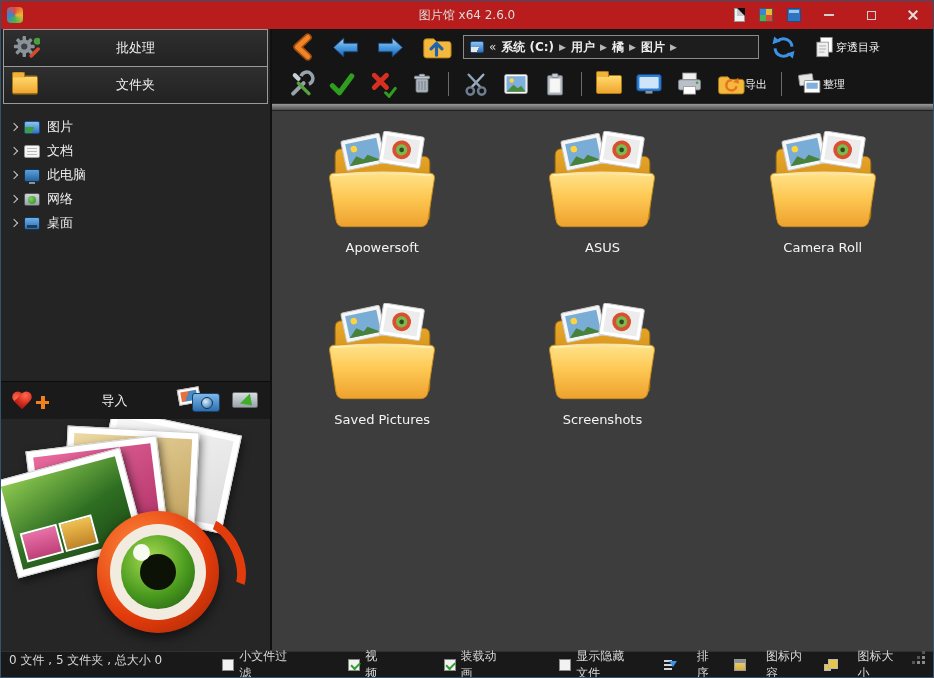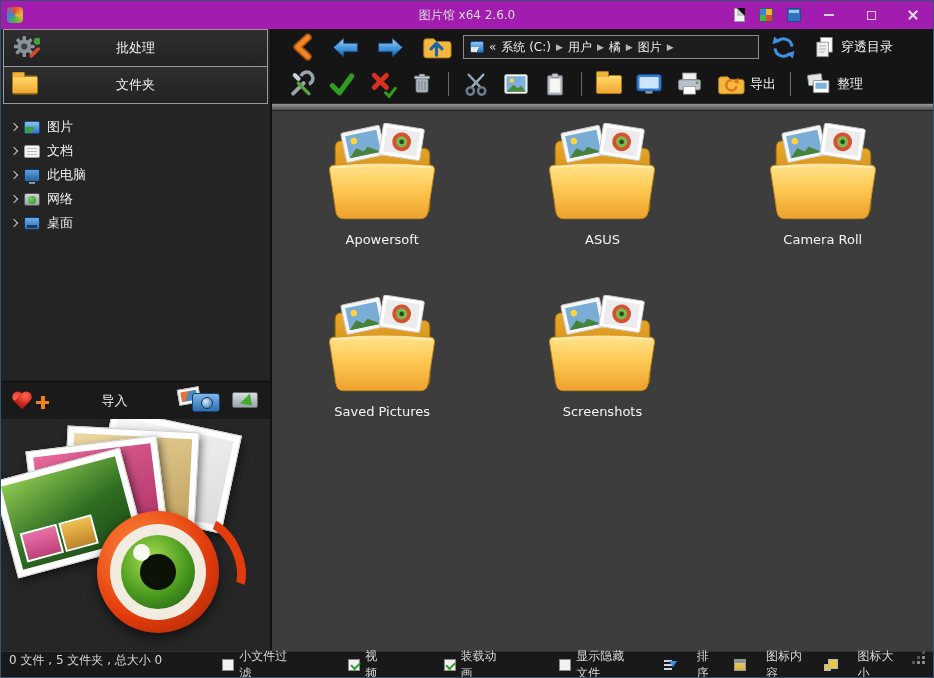--- a/index.html
+++ b/index.html
@@ -9,7 +9,7 @@
   .window { position:relative; width:934px; height:678px; background:#161616; border:1px solid #33536f; overflow:hidden; color:#e8e8e8; }
 
   
-  .titlebar { position:absolute; top:0; left:0; right:0; height:28px; background:#a21caf; display:flex; align-items:center; padding:0 6px; }
+  .titlebar { position:absolute; top:0; left:0; right:0; height:28px; background:#b91c1c; display:flex; align-items:center; padding:0 6px; }
   .app-icon { width:16px; height:16px; border-radius:4px; background:conic-gradient(#e84a3b,#e8b931,#4db24a,#3b82d8,#e84a3b); flex:none; }
   .tb-title { position:absolute; left:0; right:0; text-align:center; font-size:12px; color:#dcdcdc; pointer-events:none; }
   .tb-right { margin-left:auto; display:flex; align-items:center; gap:14px; z-index:2; }

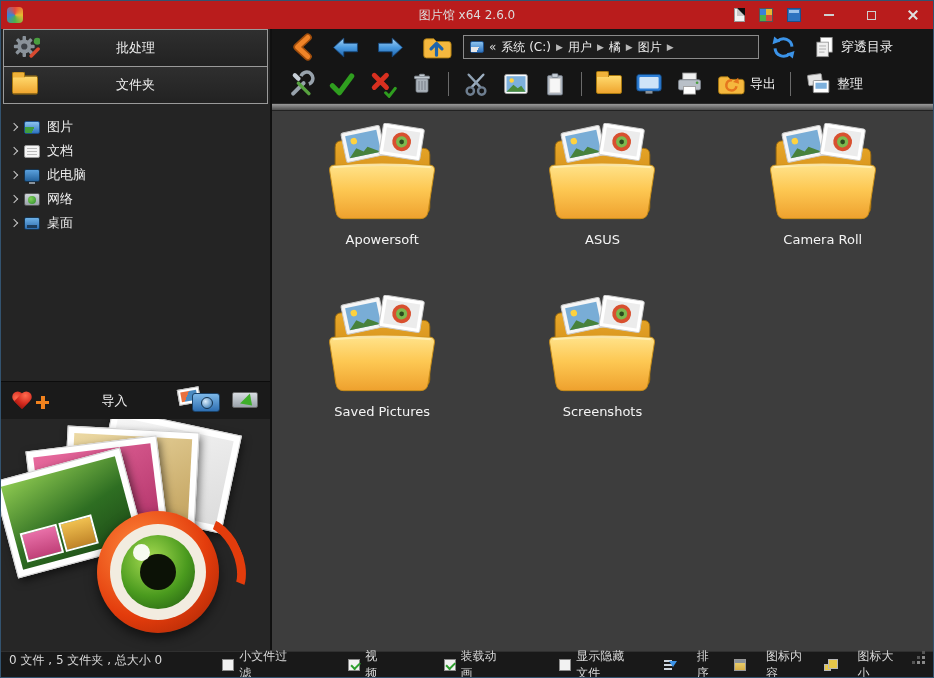--- a/index.html
+++ b/index.html
@@ -105,7 +105,7 @@
   .addrbar { flex:none; width:296px; height:24px; border:1px solid #8a8a8a; background:#1d1d1d; display:flex; align-items:center; padding:0 6px; gap:5px; font-size:12px; color:#ececec; overflow:hidden; }
   .addr-ico { width:14px; height:12px; border-radius:2px; background:linear-gradient(#8cc3ee,#2f74c0); border:1px solid #1d4f8a; position:relative; flex:none; }
   .addr-ico::after { content:""; position:absolute; left:0; right:0; bottom:0; height:5px; background:linear-gradient(115deg,#e8e8e8 55%,transparent 55%); }
-  .crumb { cursor:default; white-space:nowrap; }
+  .crumb { cursor:default; white-space:nowrap;font-weight:bold; }
   .crumb-sep { color:#b8b8b8; font-size:9px; margin:0 1px; }
   .crumb-prefix { color:#d8d8d8; }
 

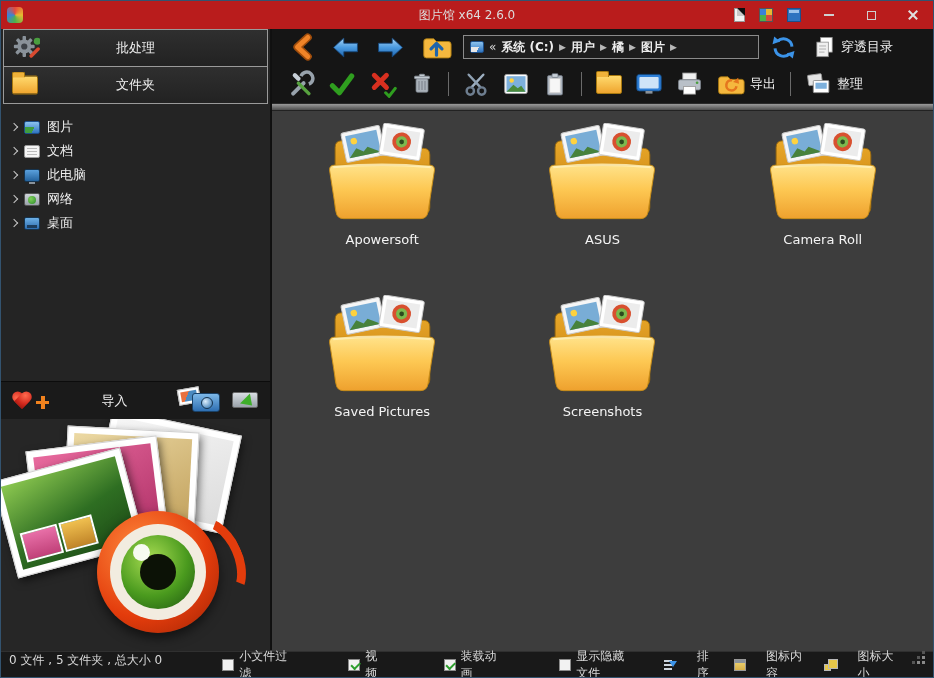--- a/index.html
+++ b/index.html
@@ -98,7 +98,7 @@
   
   .trow1 { height:36px; display:flex; align-items:center; padding:0 6px 0 14px; gap:6px; background:#151515; }
   .trow2 { height:38px; display:flex; align-items:center; padding:0 6px 0 10px; gap:3px; background:#151515; }
-  .tbtn { display:flex; align-items:center; justify-content:center; gap:5px; padding:2px 5px; border-radius:3px; cursor:default; color:#f0f0f0; font-size:13px; }
+  .tbtn { display:flex; align-items:center; justify-content:center; padding:2px 5px; border-radius:3px; cursor:default; color:#f0f0f0; font-size:11px; }
   .tsep { width:1px; height:24px; background:#6a6a6a; margin:0 6px; flex:none; }
   .grip-strip { height:8px; background:linear-gradient(#9a9a9a,#4e4e4e); border-top:1px solid #2a2a2a; border-bottom:1px solid #222; }
 

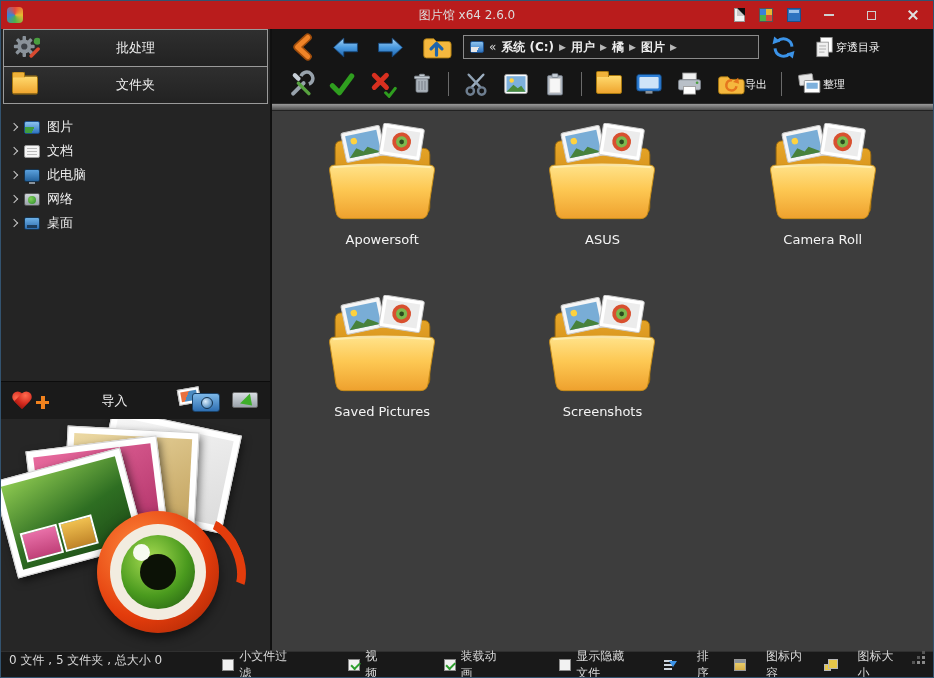--- a/index.html
+++ b/index.html
@@ -110,7 +110,7 @@
   .crumb-prefix { color:#d8d8d8; }
 
   
-  .content { flex:1; background:#3d3d3d; overflow:hidden; padding-top:12px; display:flex; flex-wrap:wrap; align-content:flex-start; }
+  .content { flex:1; background:#3d3d3d; overflow:hidden; padding-top:20px; display:flex; flex-wrap:wrap; align-content:flex-start; }
   .folder-item { width:33.33%; height:172px; display:flex; flex-direction:column; align-items:center; cursor:default; }
   .big-folder { display:block; }
   .folder-label { margin-top:4px; font-size:13px; color:#f4f4f4; text-align:center; }

